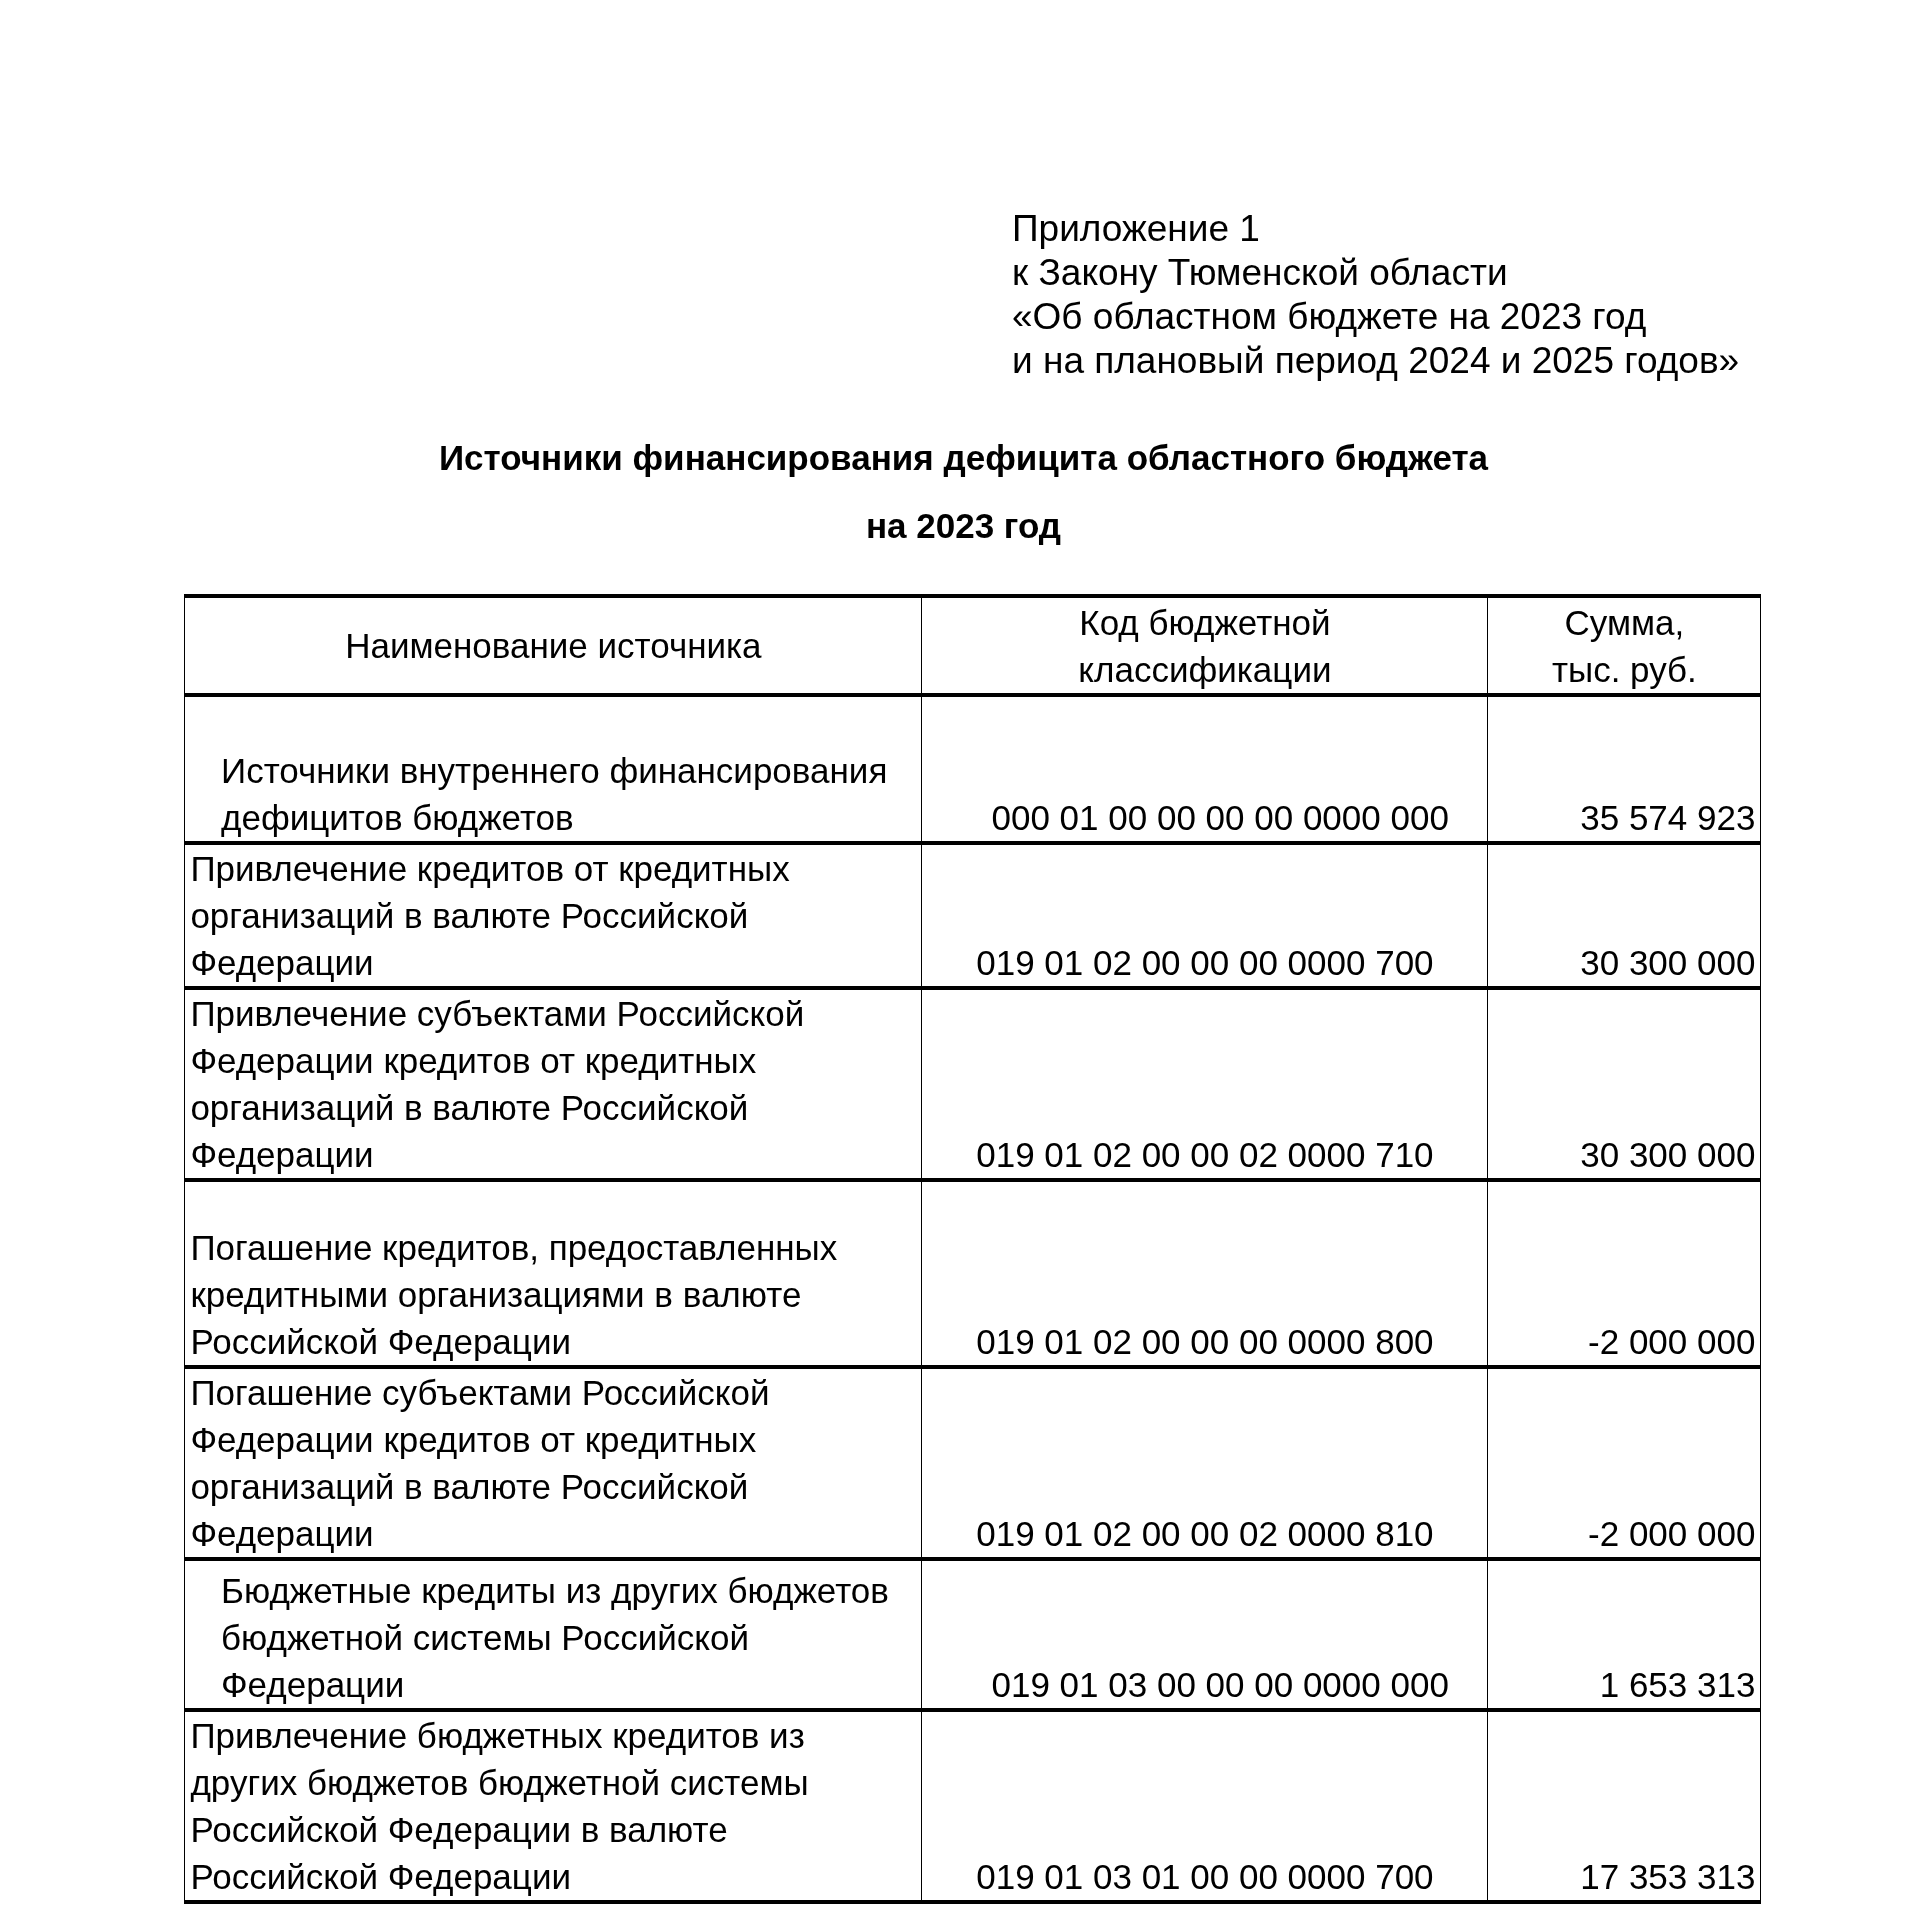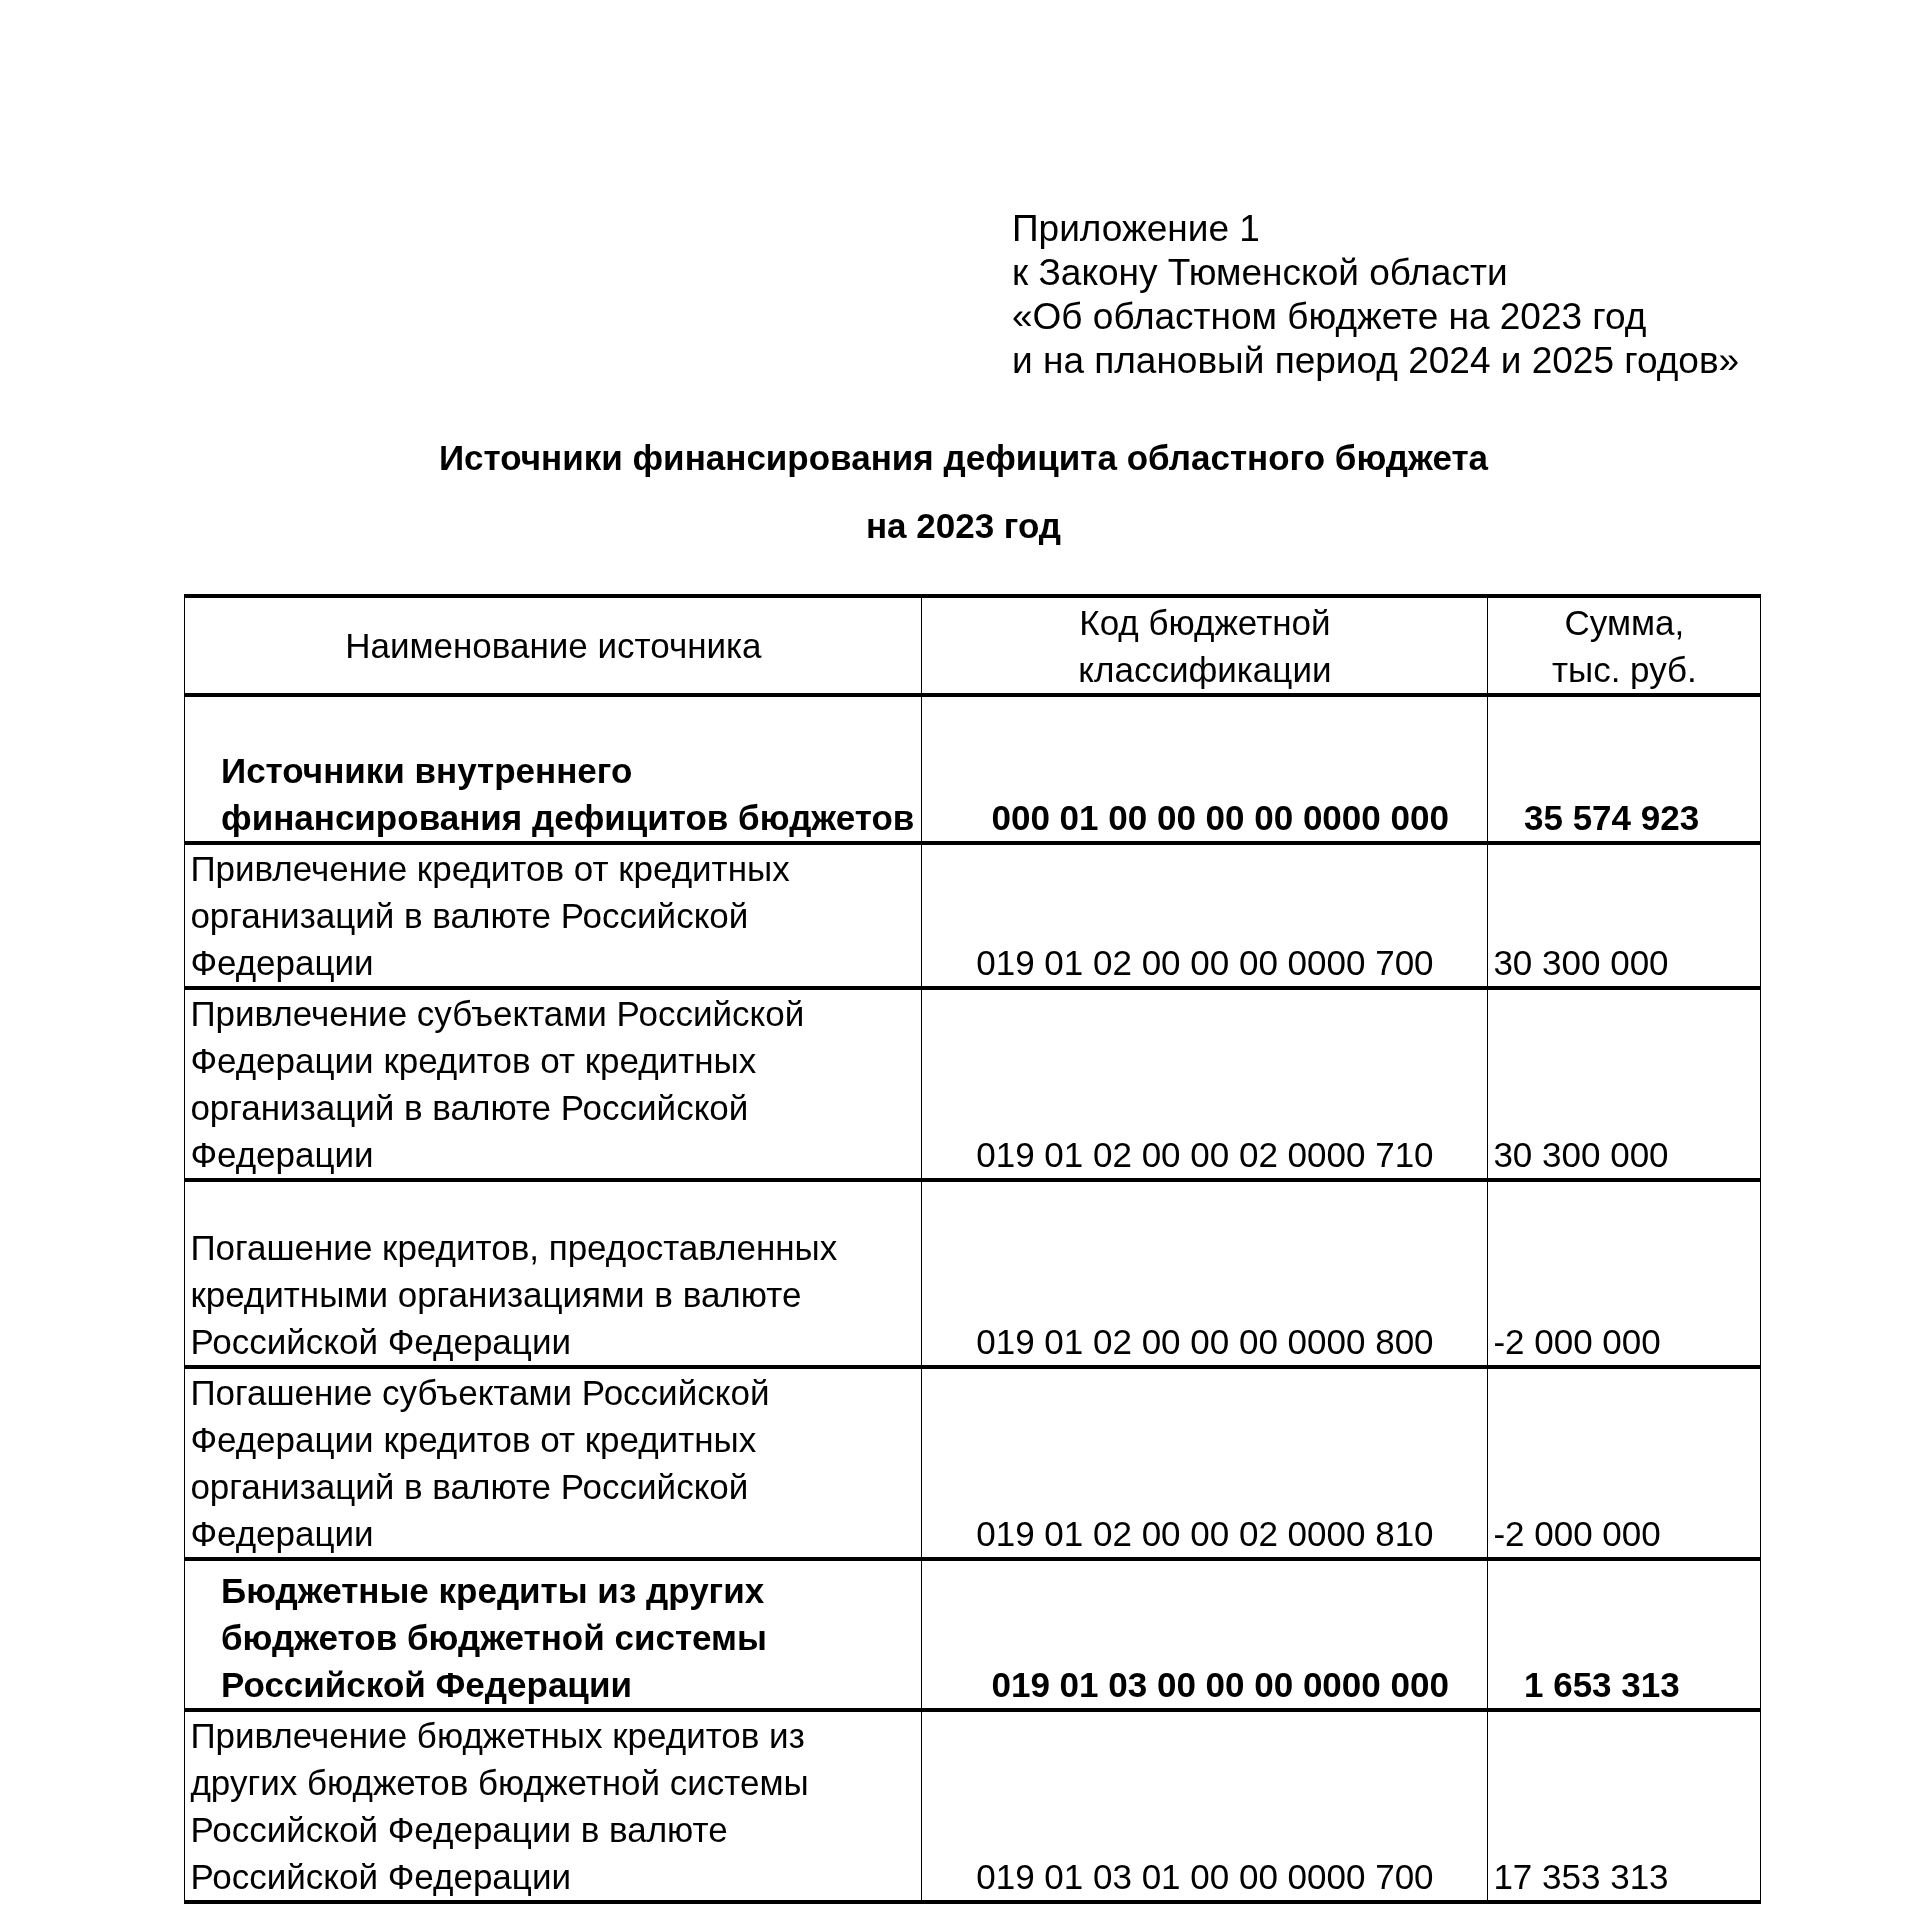--- a/index.html
+++ b/index.html
@@ -19,7 +19,7 @@
   table.t th { vertical-align: middle; text-align: center; }
   td.code { text-align: center; white-space: nowrap; }
   td.sum { white-space: nowrap; padding-right: 7px; }
-  tr.bold td { font-weight: bold; padding-left: 36px; }
+  tr.bold td { font-weight: normal; padding-left: 36px; }
   .c1 { width: 737px; } .c2 { width: 566px; } .c3 { width: 273px; }
 </style>
 </head>

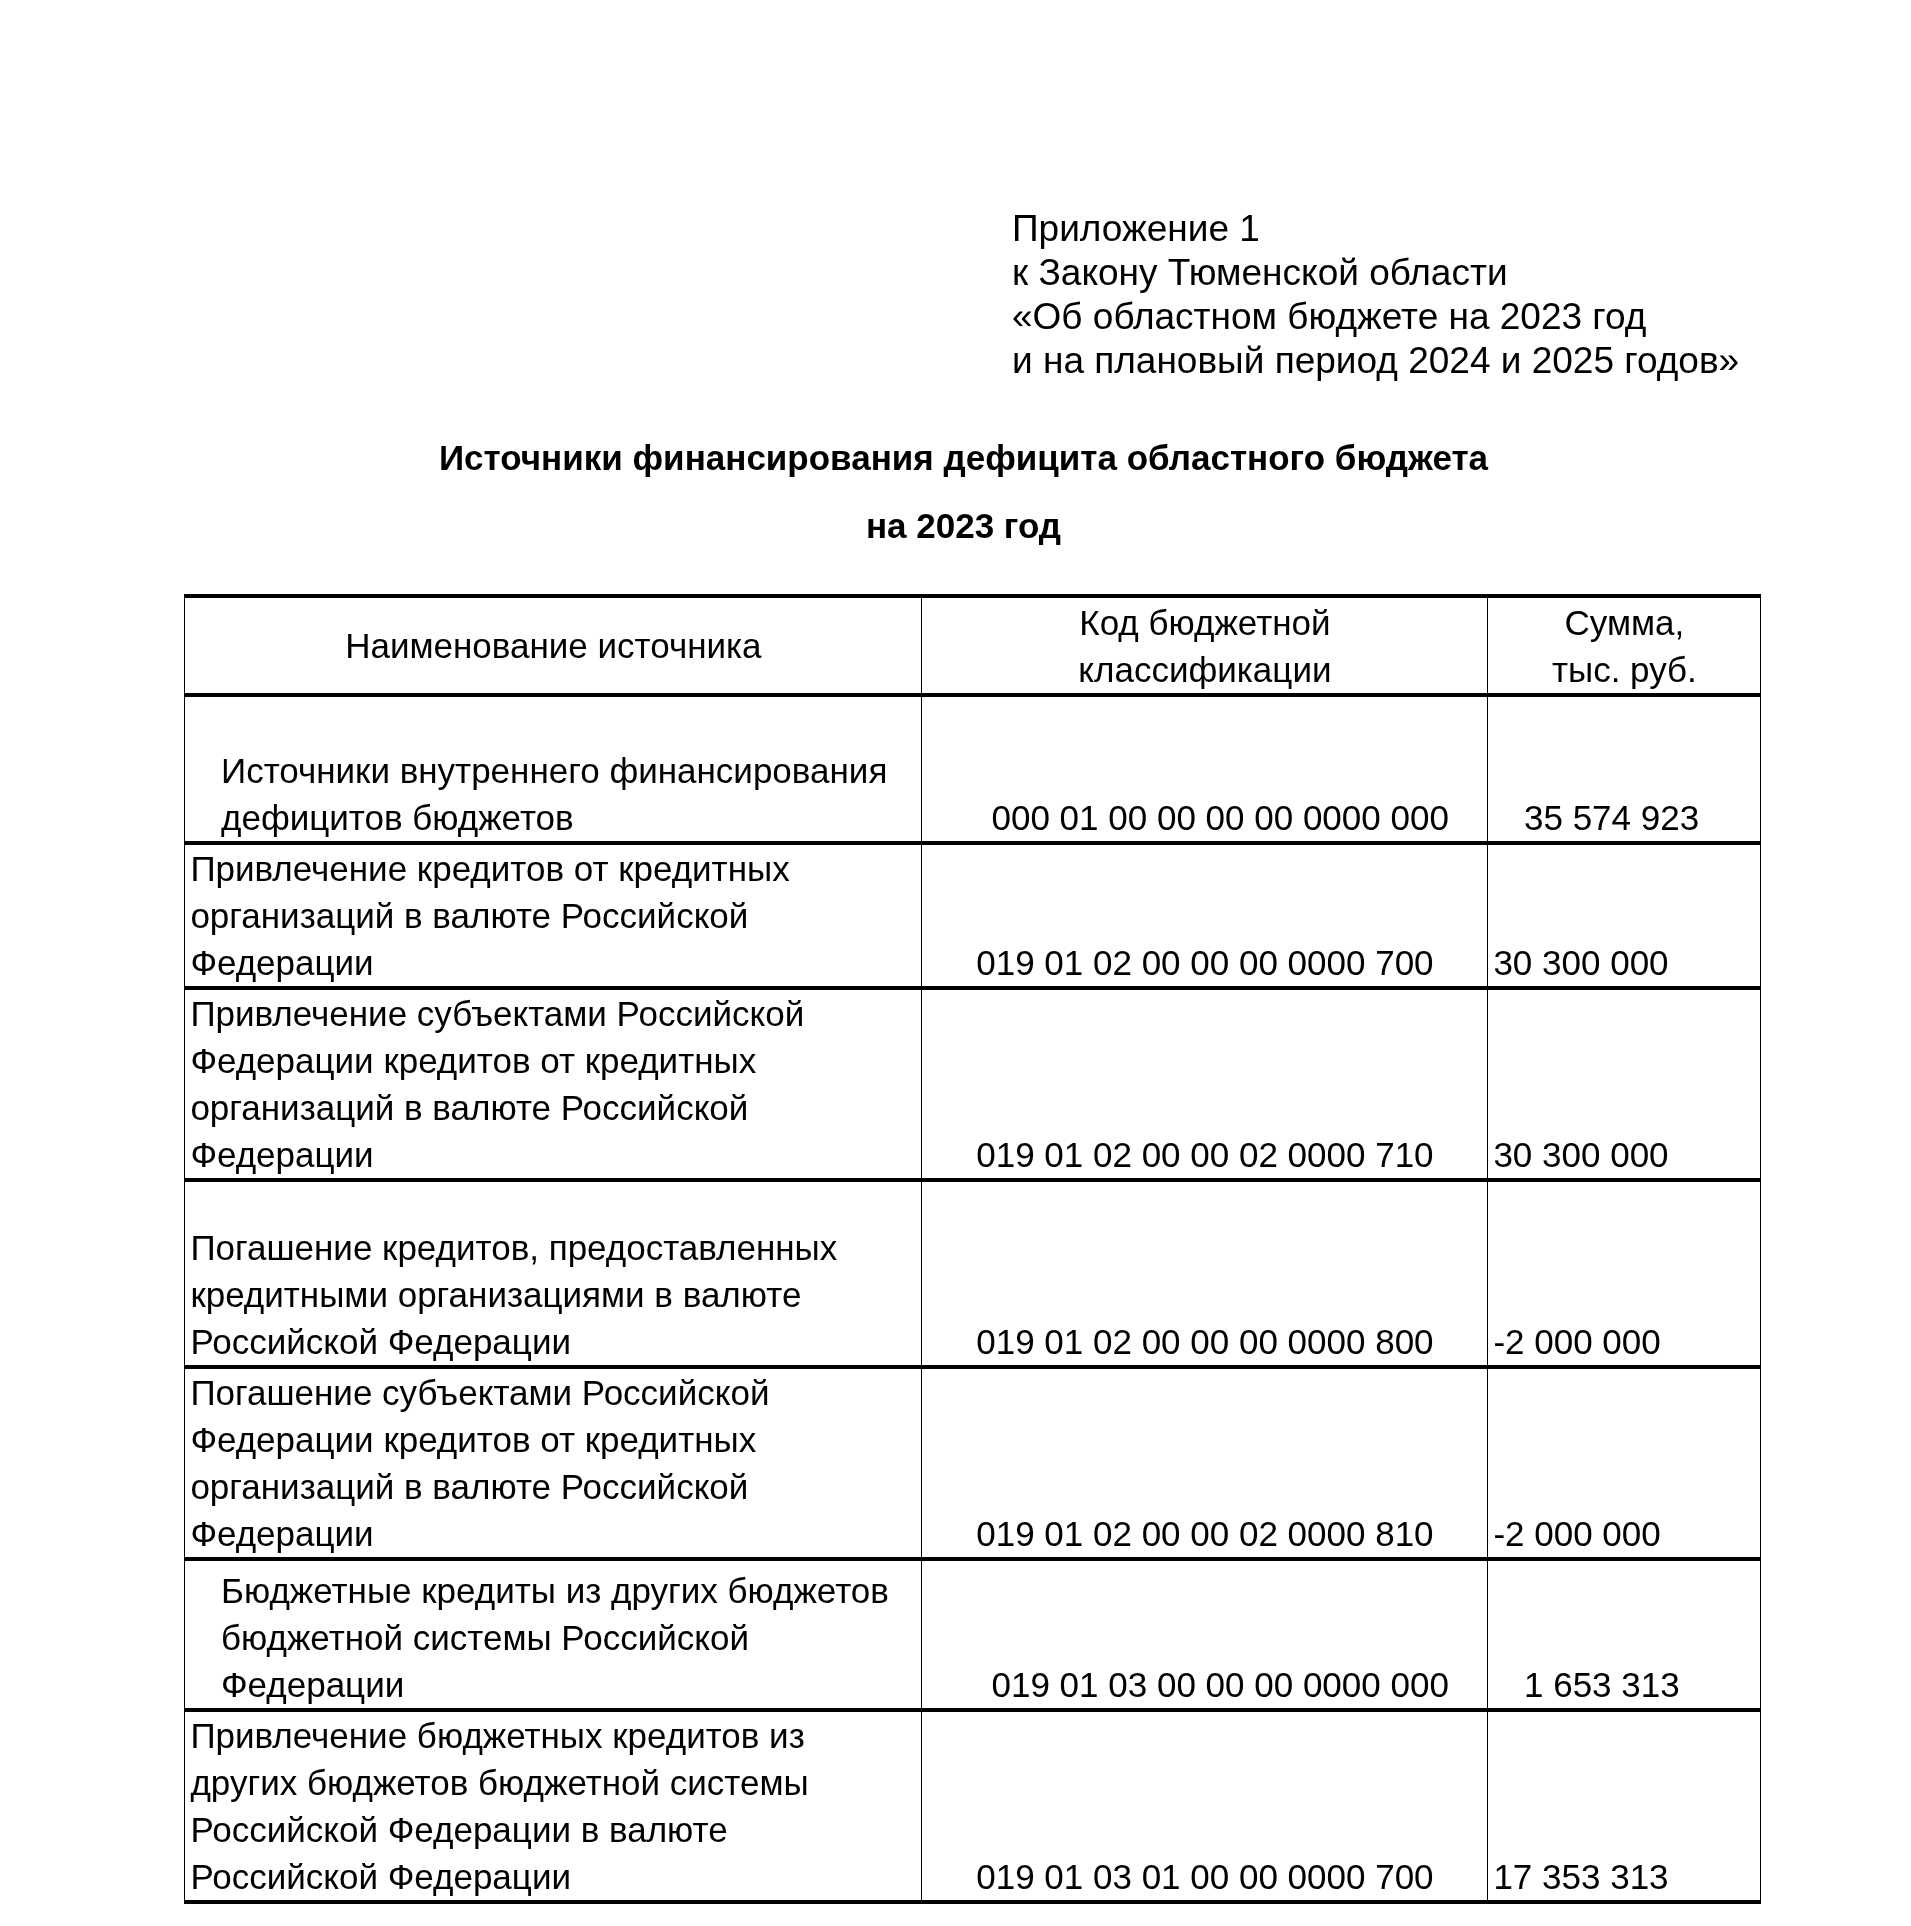--- a/index.html
+++ b/index.html
@@ -18,7 +18,7 @@
   table.t tr:last-child { border-bottom: 4.6px solid #000; }
   table.t th { vertical-align: middle; text-align: center; }
   td.code { text-align: center; white-space: nowrap; }
-  td.sum { white-space: nowrap; padding-right: 7px; }
+  td.sum { text-align: right; white-space: nowrap; padding-right: 7px; }
   tr.bold td { font-weight: normal; padding-left: 36px; }
   .c1 { width: 737px; } .c2 { width: 566px; } .c3 { width: 273px; }
 </style>

